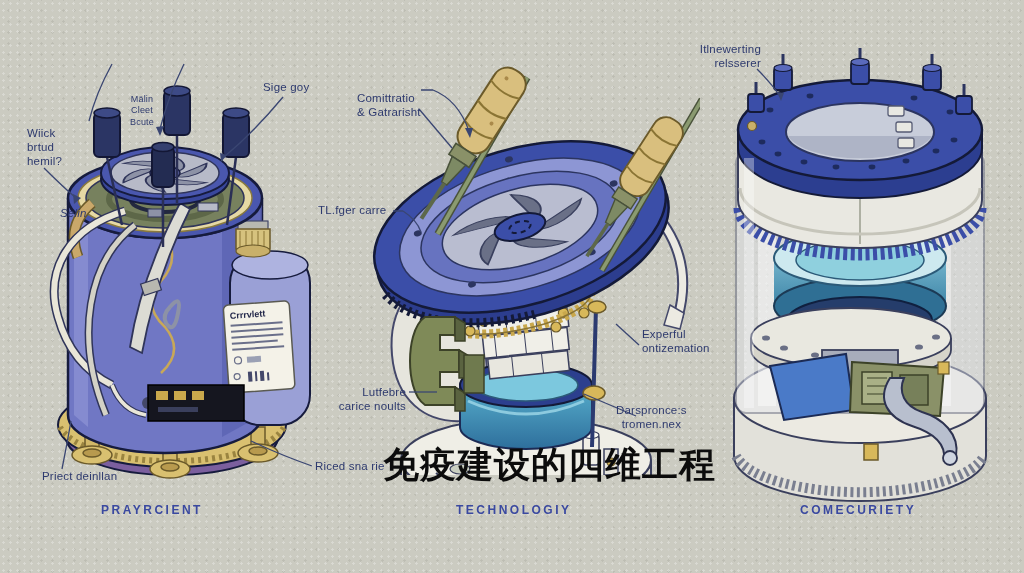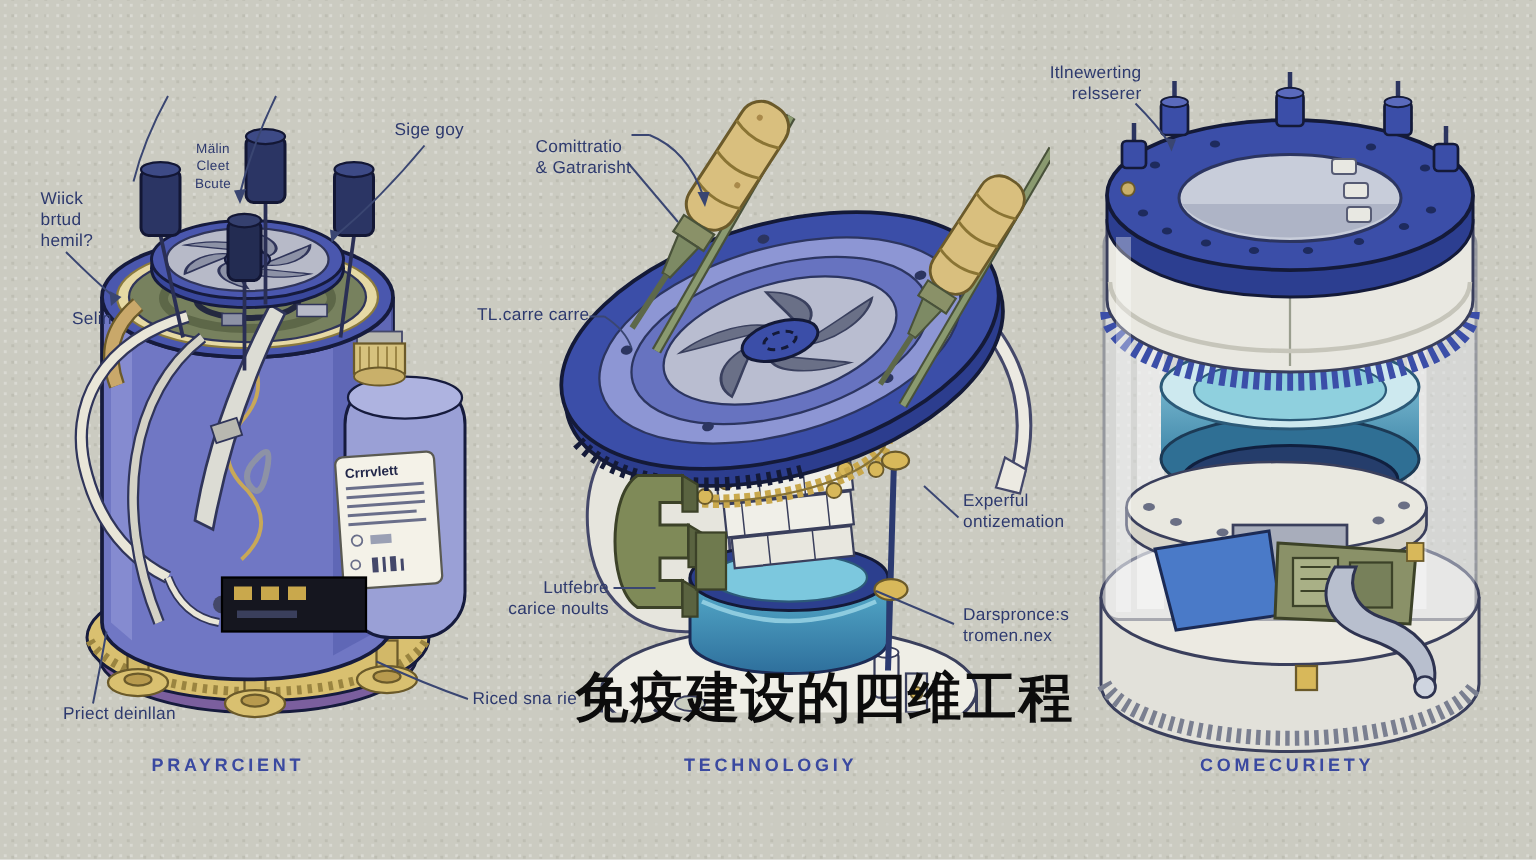--- a/index.html
+++ b/index.html
@@ -404,7 +404,7 @@
   <div class="lbl" style="left:27px; top:126px;">Wiick
 brtud
 hemil?</div>
-  <div class="lbl" style="left:48px; top:206px;">Selin</div>
+  <div class="lbl" style="left:60px; top:206px;font-style:italic;">Selin</div>
   <div class="lbl" style="left:42px; top:469px;">Priect deinllan</div>
 
   <div class="lbl" style="left:357px; top:91px;">Comittratio

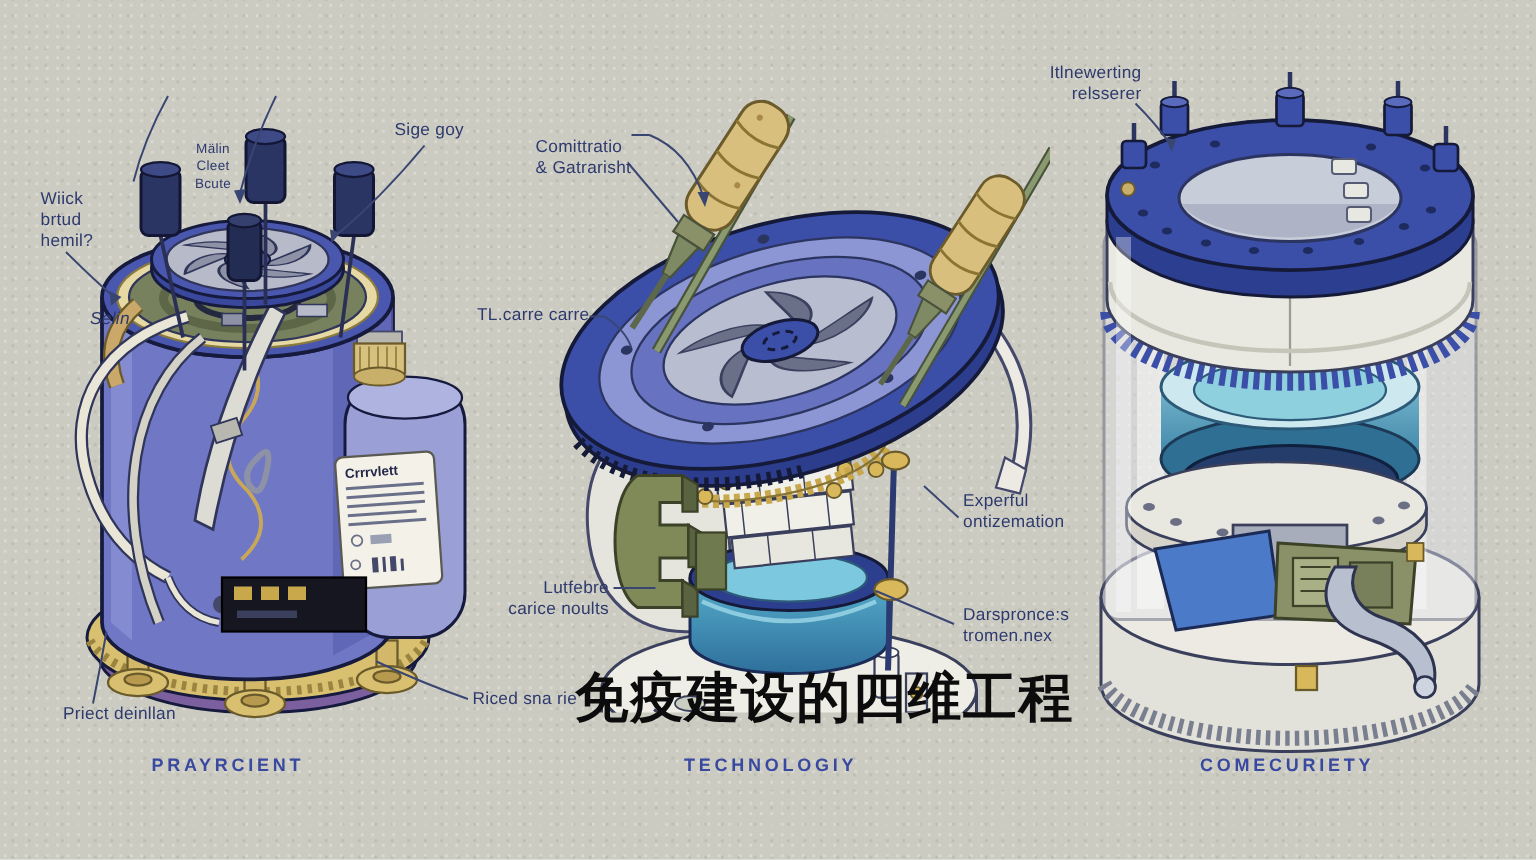--- a/index.html
+++ b/index.html
@@ -409,7 +409,7 @@
 
   <div class="lbl" style="left:357px; top:91px;">Comittratio
 &amp; Gatrarisht</div>
-  <div class="lbl" style="left:318px; top:203px;">TL.carre carre</div>
+  <div class="lbl" style="left:318px; top:203px;">TL.fger carre</div>
   <div class="lbl right" style="left:328px; top:385px; width:78px;">Lutfebre
 carice noults</div>
   <div class="lbl" style="left:642px; top:327px;">Experful

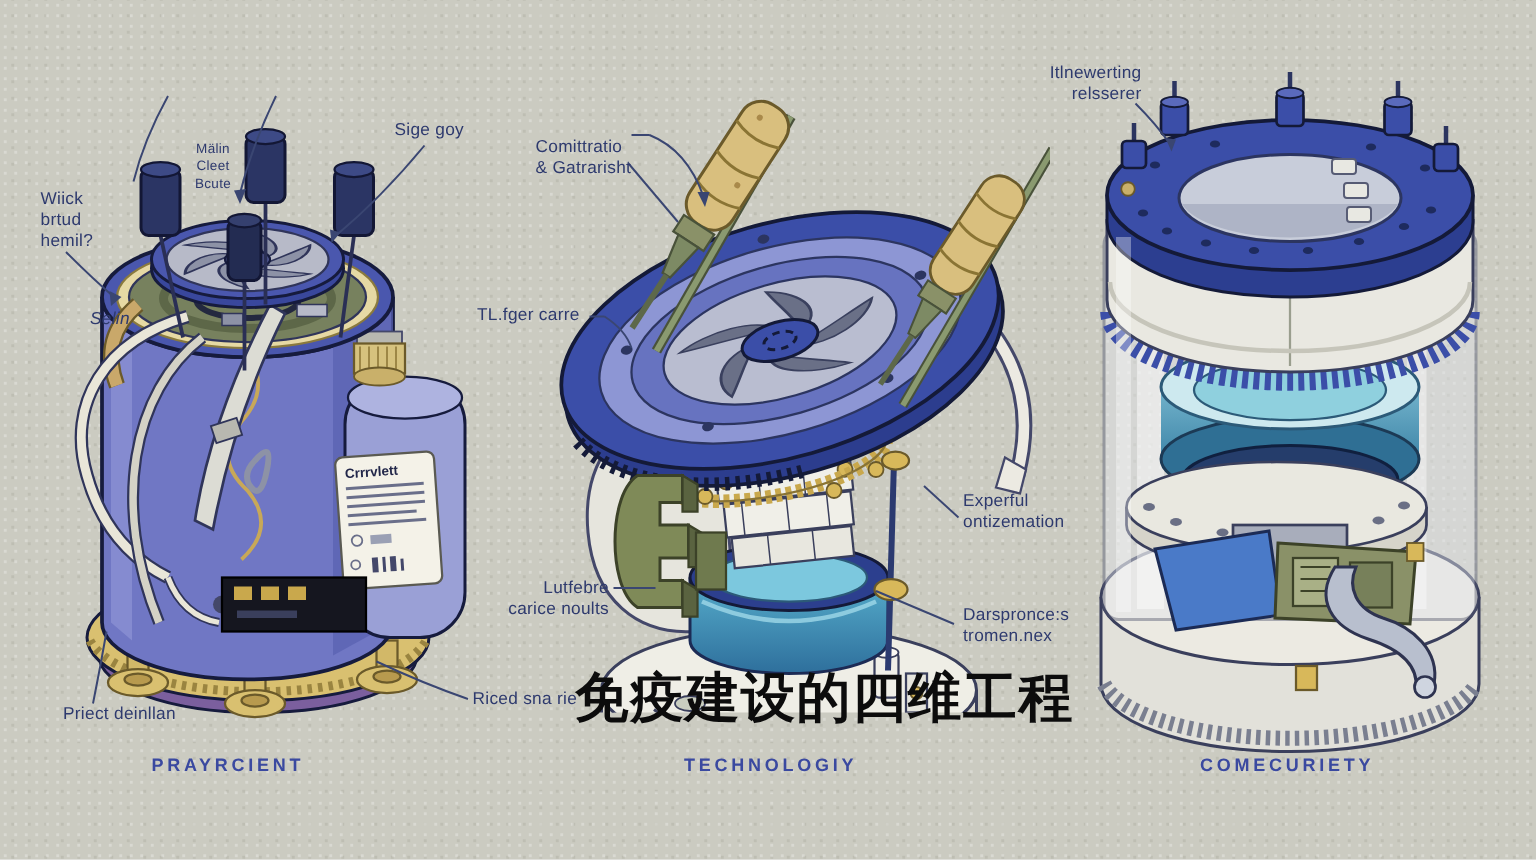--- a/index.html
+++ b/index.html
@@ -414,7 +414,7 @@
 carice noults</div>
   <div class="lbl" style="left:642px; top:327px;">Experful
 ontizemation</div>
-  <div class="lbl" style="left:642px; top:403px;">Darspronce:s
+  <div class="lbl" style="left:616px; top:403px;text-align:center;">Darspronce:s
 tromen.nex</div>
   <div class="lbl" style="left:315px; top:459px;">Riced sna rie</div>
 

